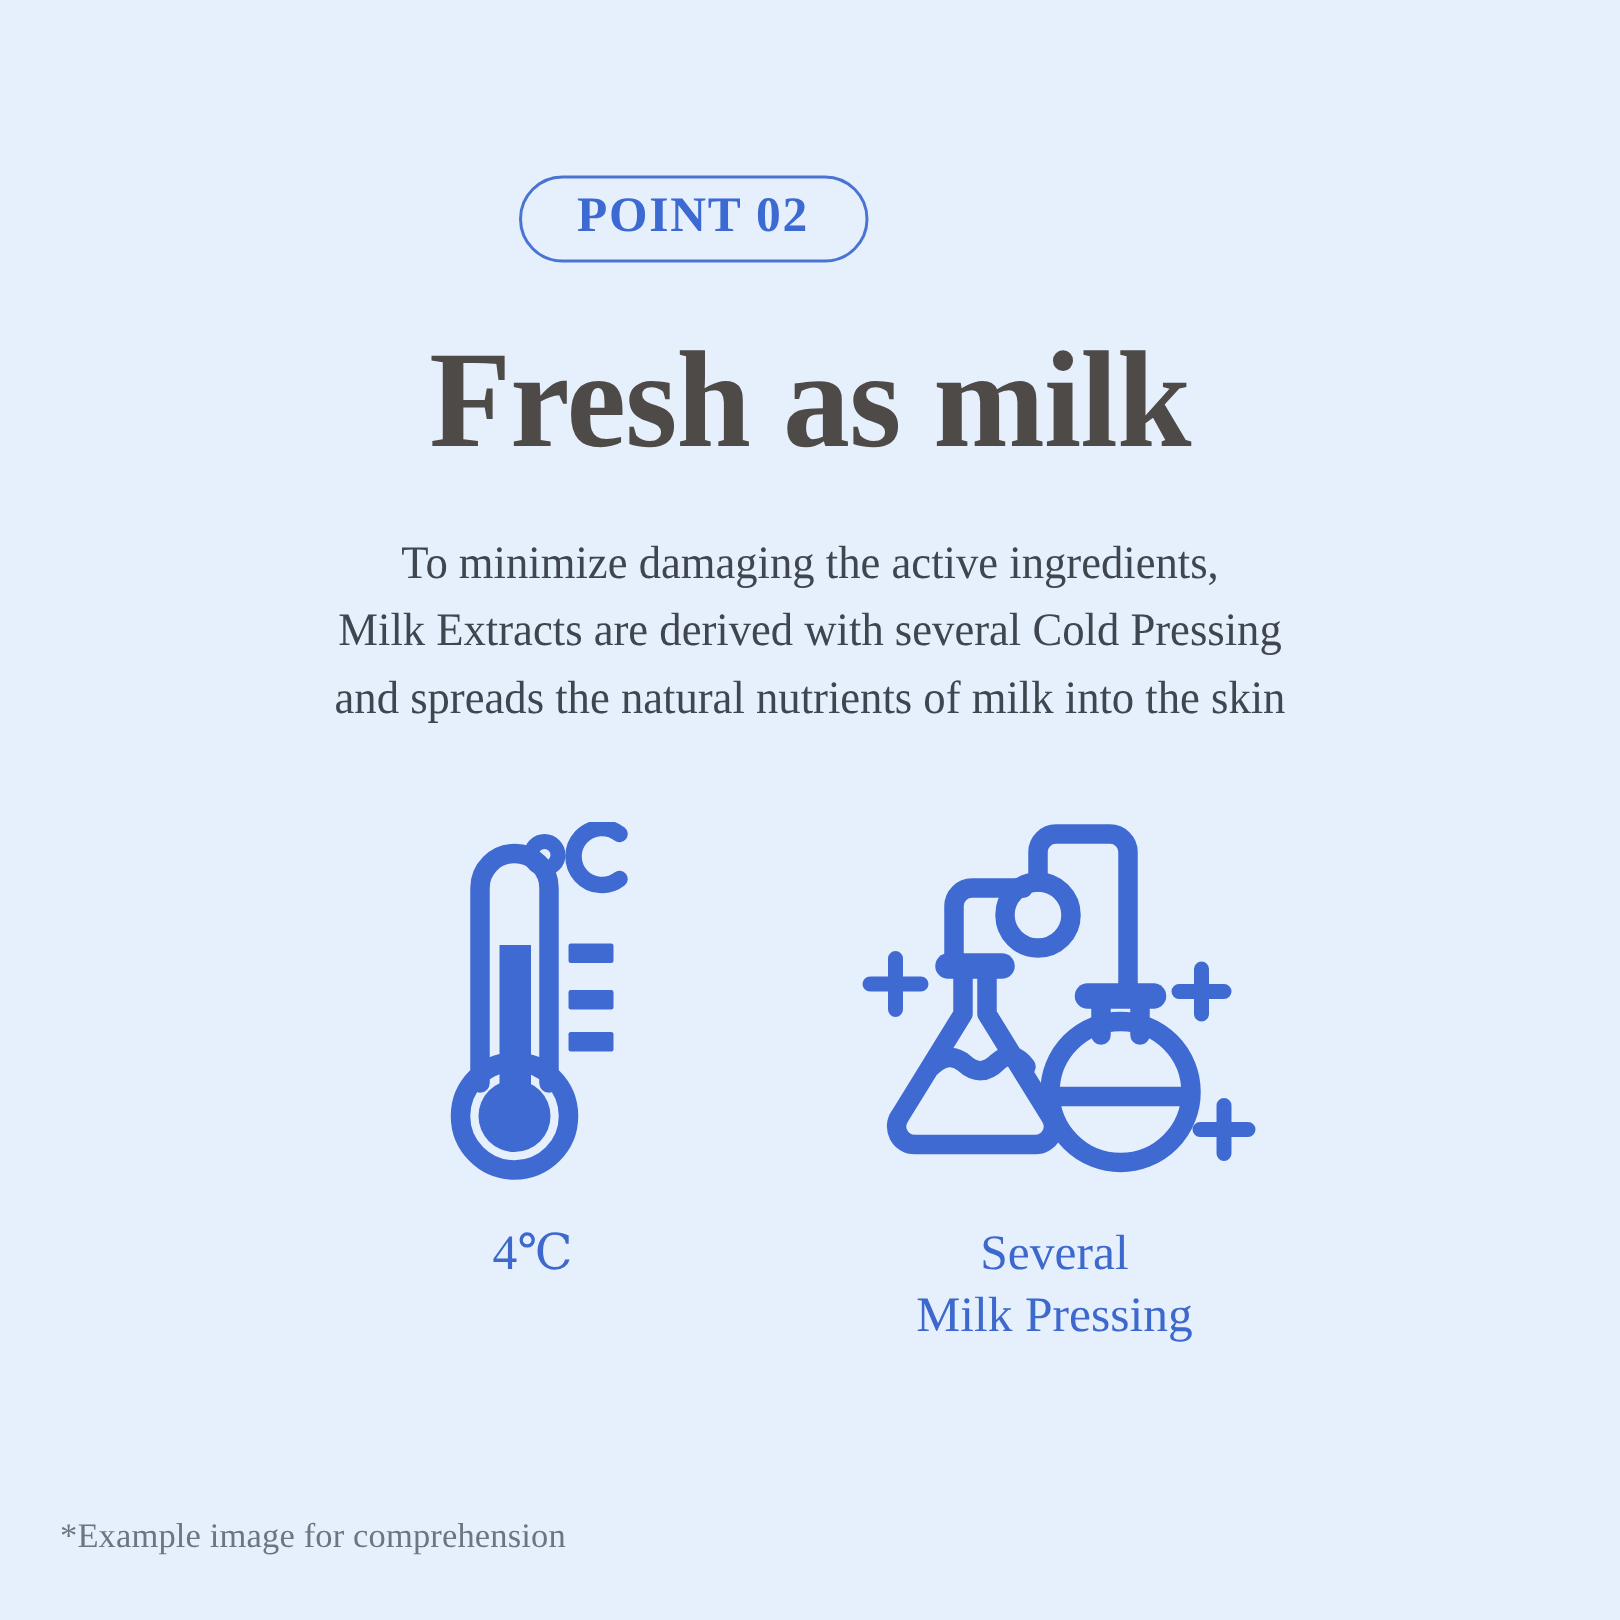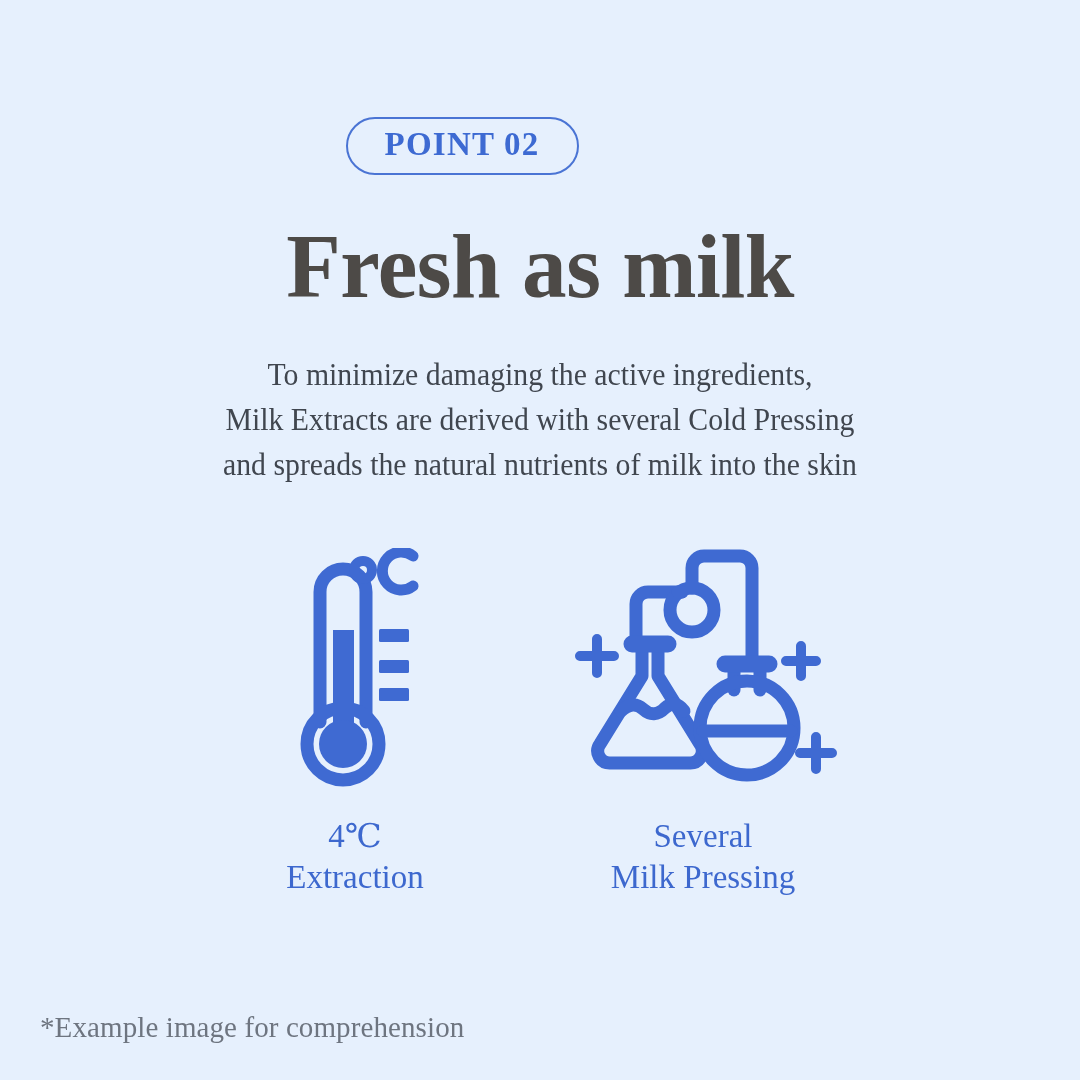--- a/index.html
+++ b/index.html
@@ -196,7 +196,6 @@
 
   <div class="caption left">
     <span class="line">4℃</span>
-    <span class="line">Extraction</span>
   </div>
 
   <div class="caption right">

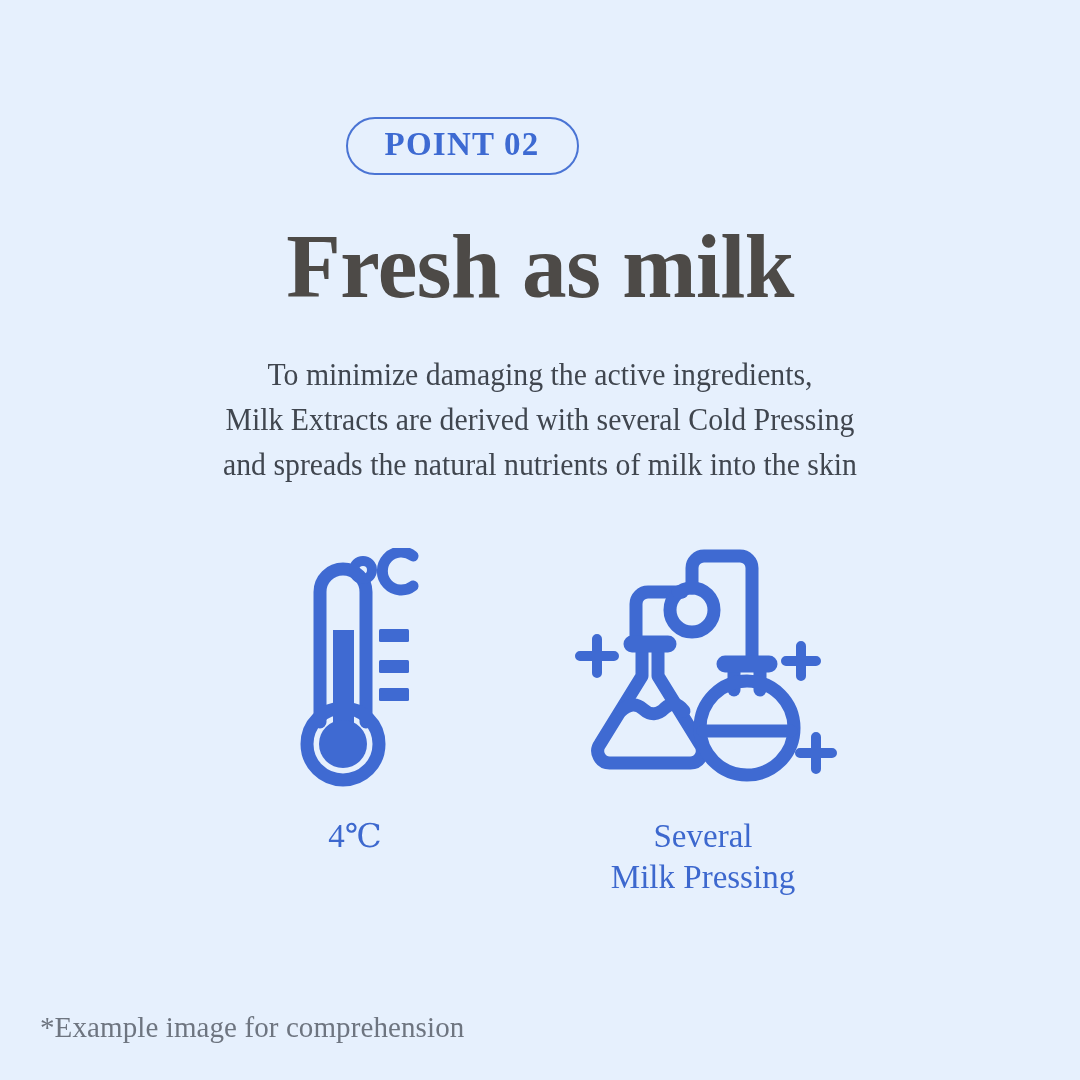--- a/index.html
+++ b/index.html
@@ -112,7 +112,7 @@
     left: 40px;
     top: 1011px;
     color: #6e7580;
-    font-size: 29px;
+    font-size: 23px;
     letter-spacing: 0.1px;
   }
 </style>

